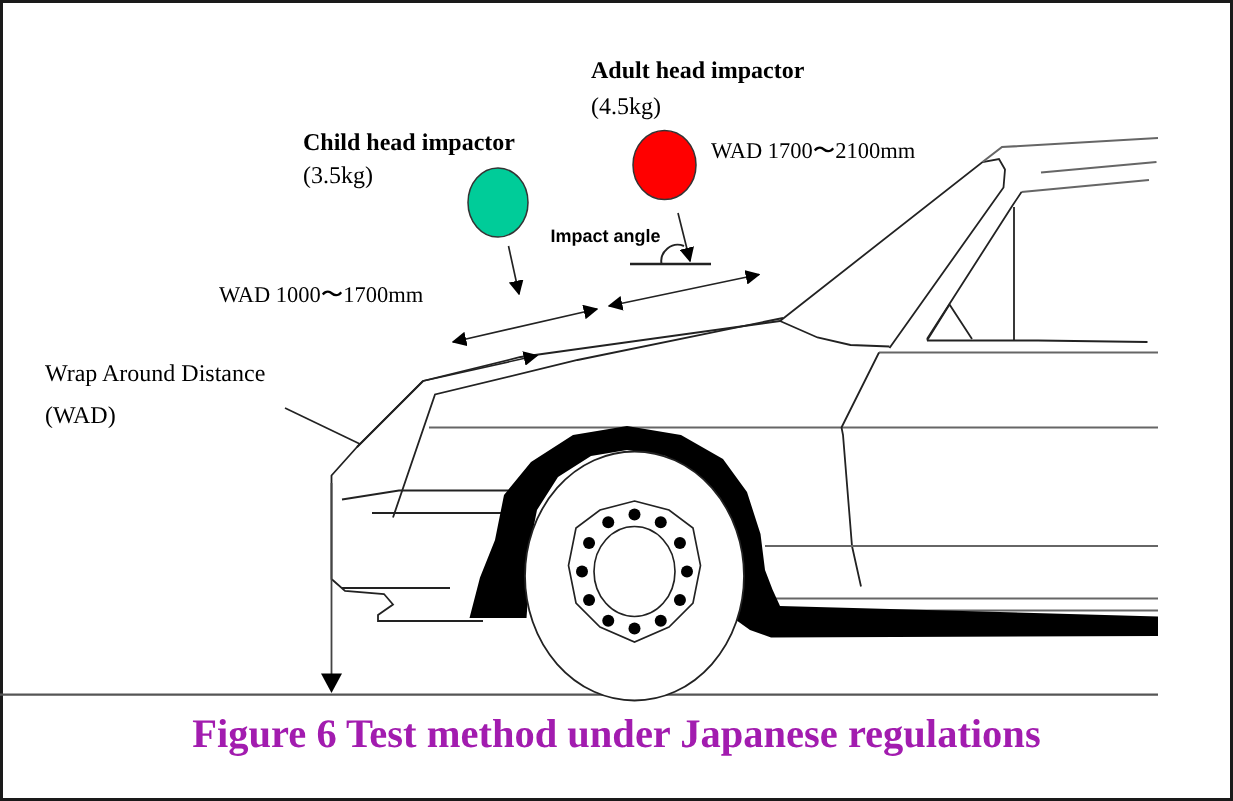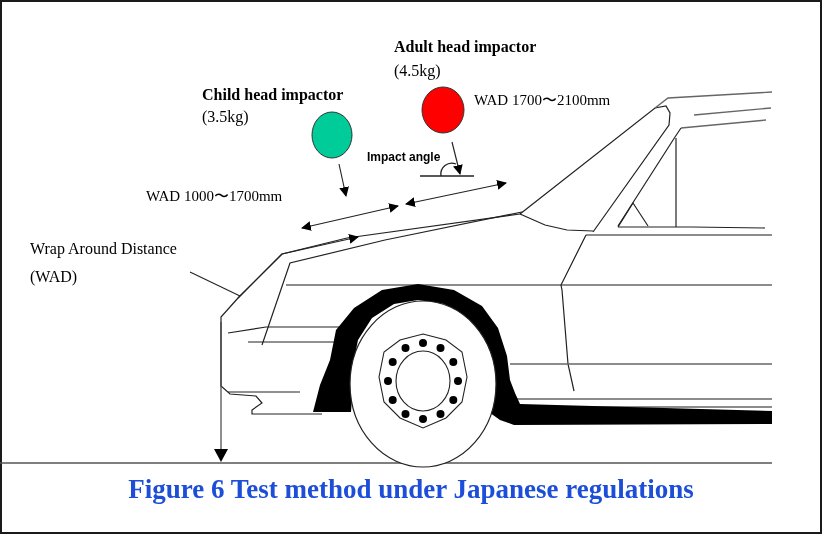--- a/index.html
+++ b/index.html
@@ -14,7 +14,7 @@
     .lbl-sans-bold { font-family: "Liberation Sans", sans-serif; font-weight: bold; fill: #000; }
     .caption {
       position: absolute; left: 0; width: 822px; top: 474px; text-align: center;
-      font-family: "Liberation Serif", serif; font-weight: bold; font-size: 27px; color: #1d4ed8;
+      font-family: "Liberation Serif", serif; font-weight: bold; font-size: 27px; color: #a21caf;
     }
     .ln { stroke: #222; stroke-width: 1.2; fill: none; }
     .ln-g { stroke: #666; stroke-width: 1.4; fill: none; }

